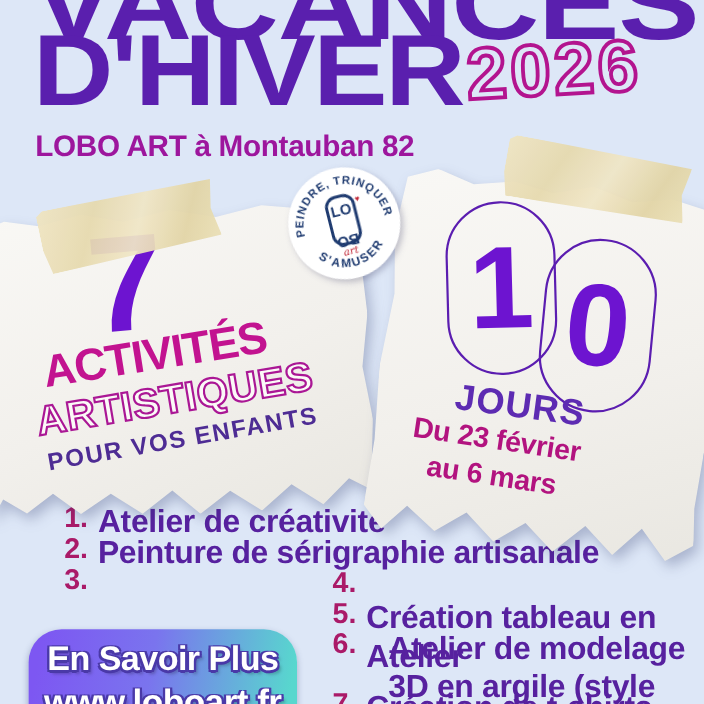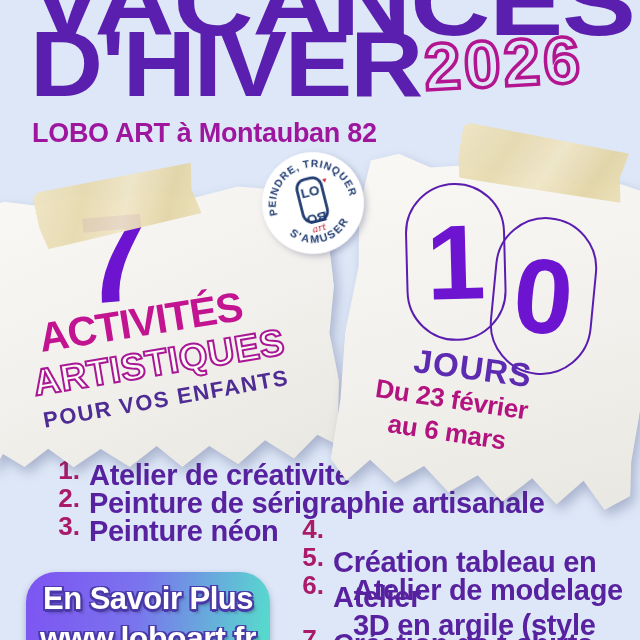--- a/index.html
+++ b/index.html
@@ -191,7 +191,6 @@
 </div>
 <div class="act" id="act3">
   <span class="num">3.</span>
-  <span class="txt">Peinture néon</span>
 </div>
 <div class="act" id="act4">
   <span class="num">4.</span>

